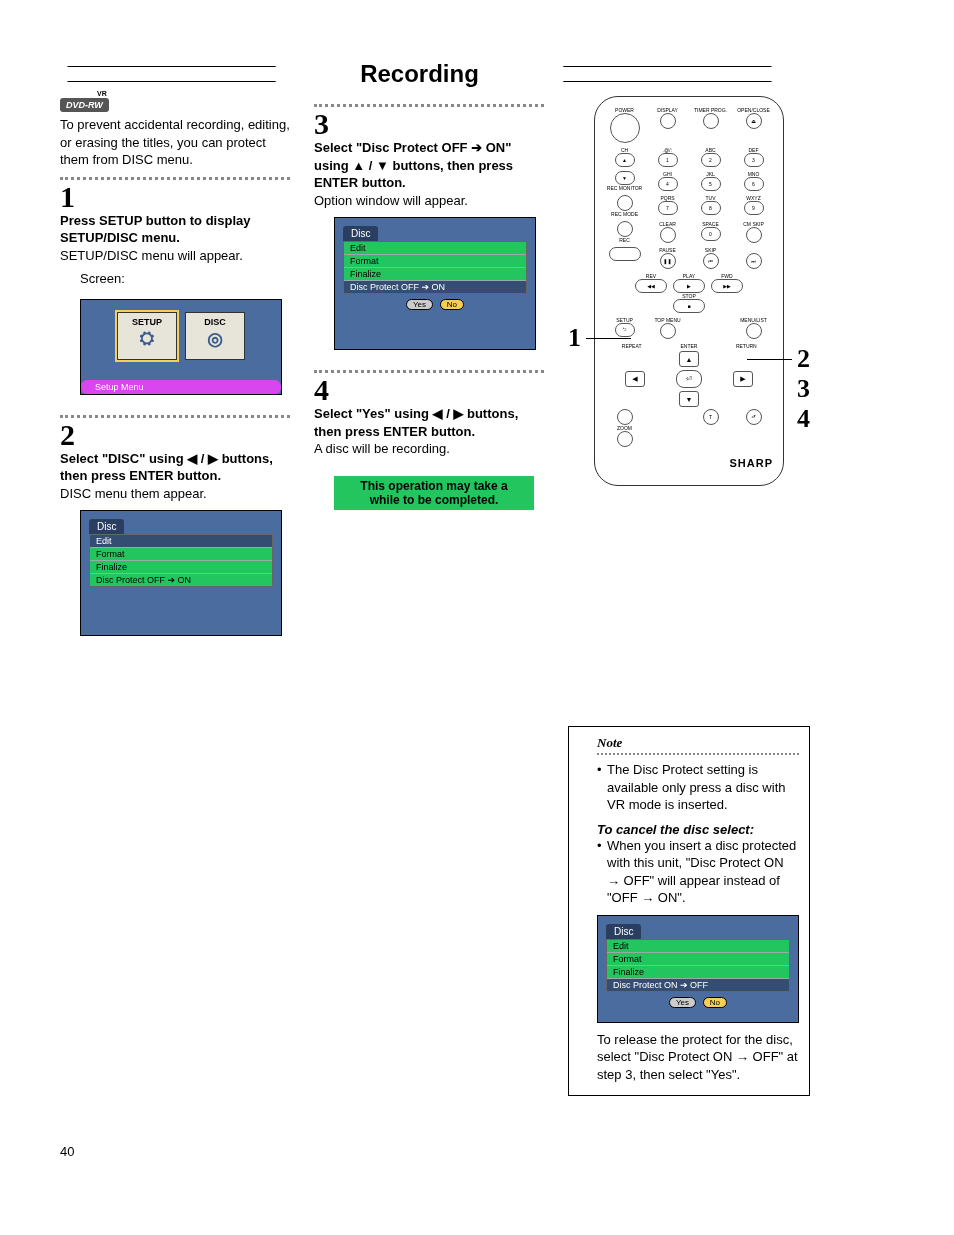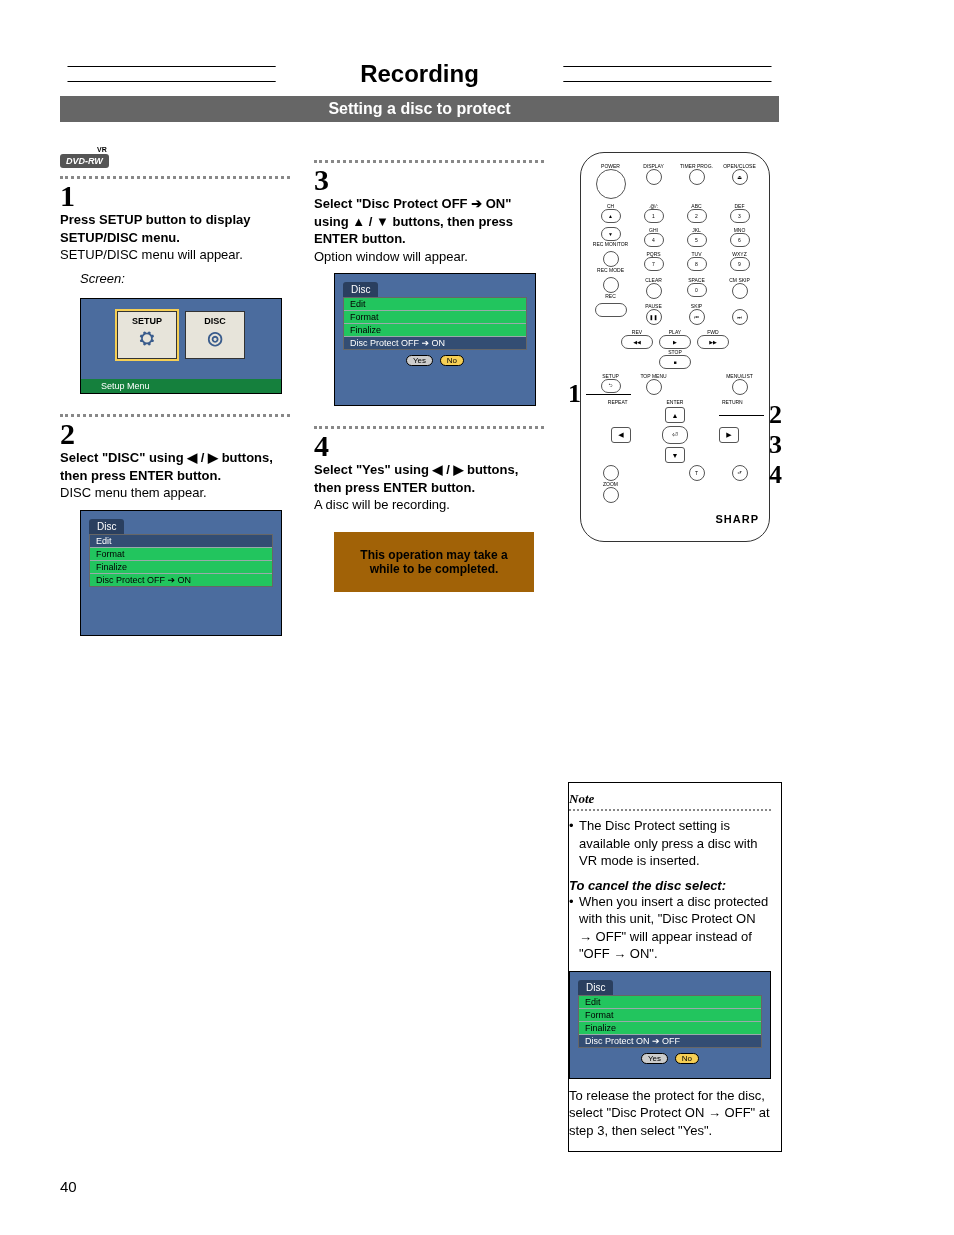--- a/index.html
+++ b/index.html
@@ -341,7 +341,6 @@
   <div class="section-header">
     <span class="section-header-title">Recording</span>
   </div>
-  <div class="sub-header">Setting a disc to protect</div>
 
   <div class="columns">
 

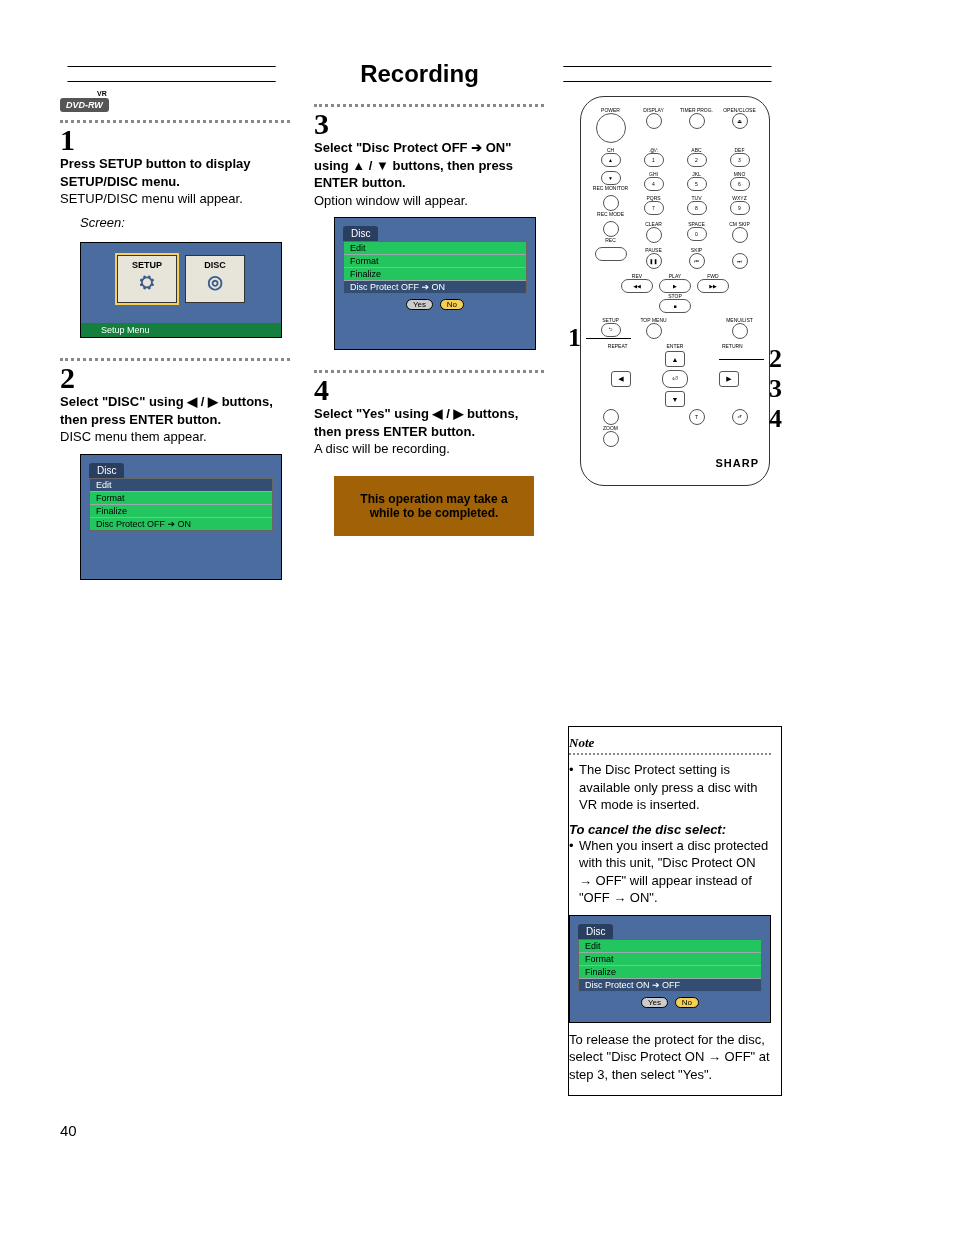--- a/index.html
+++ b/index.html
@@ -350,6 +350,7 @@
         <span class="vr">VR</span>
         <span>DVD-RW</span>
       </span>
+      <div class="body-text" style="margin-top:4px;">To prevent accidental recording, editing, or erasing the titles, you can protect them from DISC menu.</div>
 
       <hr class="dotted">
       <div class="step-num">1</div>

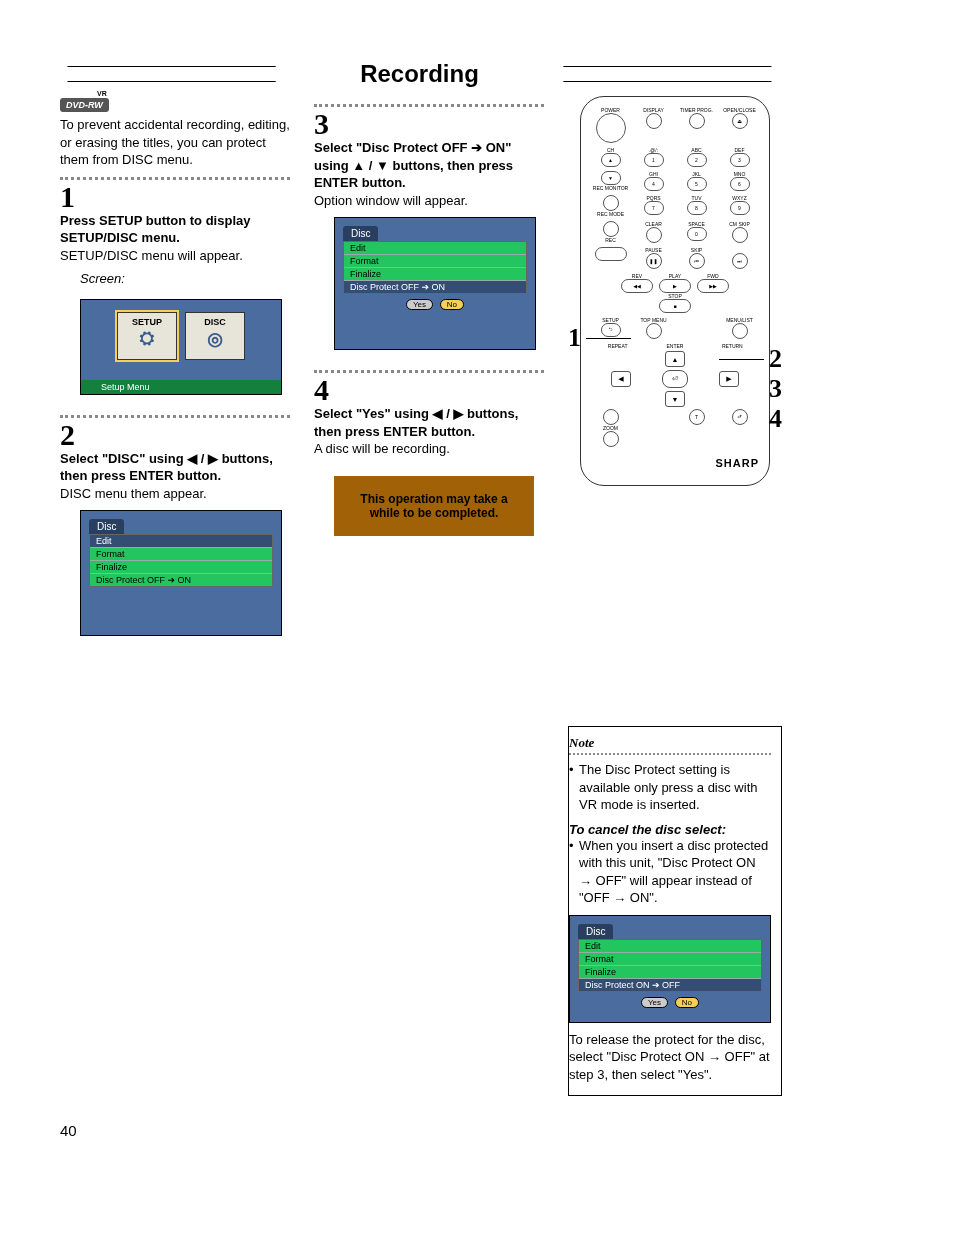--- a/index.html
+++ b/index.html
@@ -356,7 +356,7 @@
       <div class="step-num">1</div>
       <div class="body-text bold">Press SETUP button to display SETUP/DISC menu.</div>
       <div class="body-text">SETUP/DISC menu will appear.</div>
-      <div class="body-text" style="margin: 6px 0 11px 20px; font-style: italic;">Screen:</div>
+      <div class="body-text" style="margin: 6px 0 11px 20px;">Screen:</div>
 
       <div class="setup-screen">
         <div class="setup-tiles">

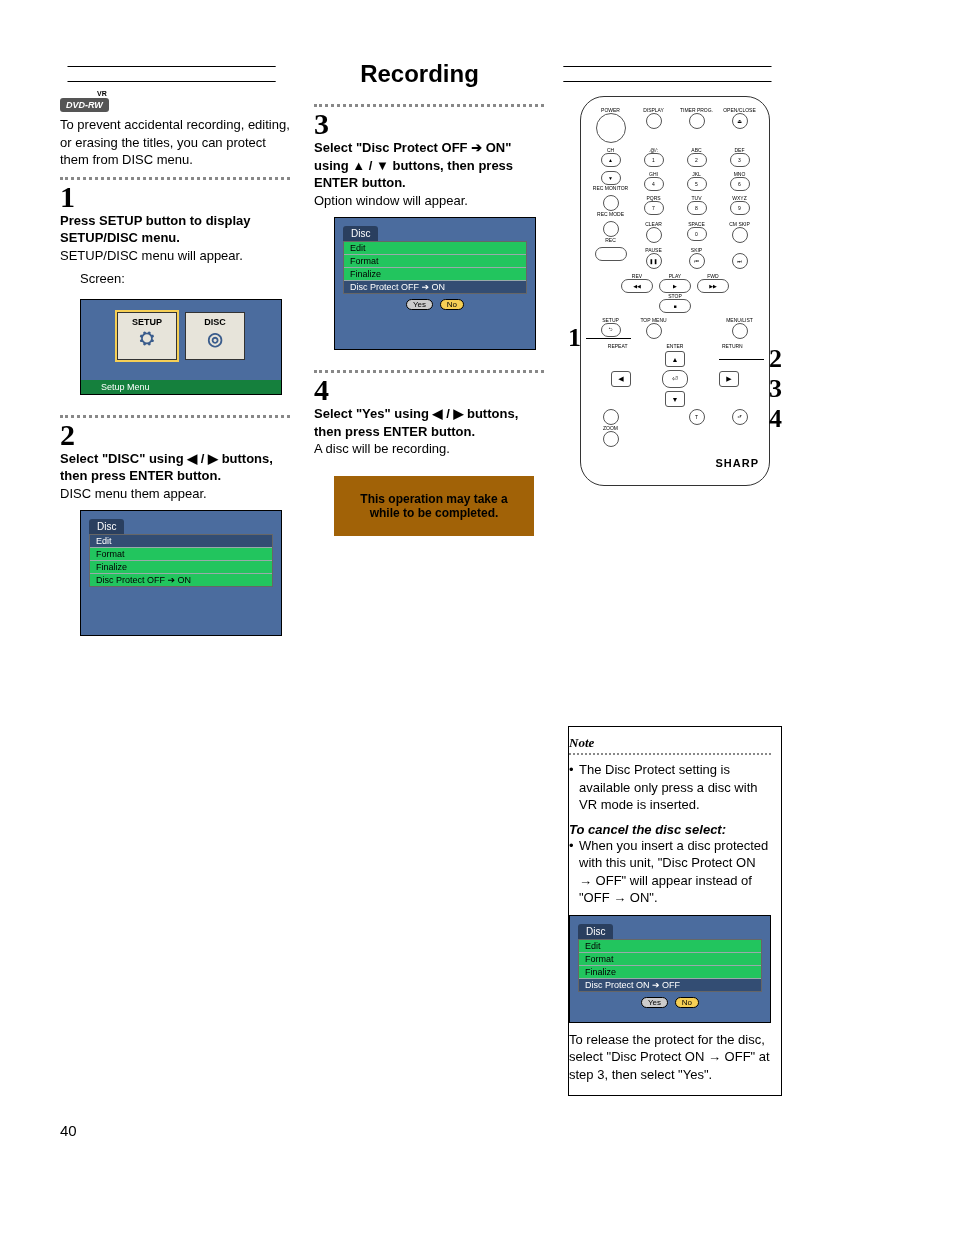--- a/index.html
+++ b/index.html
@@ -163,10 +163,11 @@
     background:#f6cf55;
   }
   .osd-footer {
-    background:#15803d;
+    background:#d946ef;
     color:#fff;
     font-size:9px;
-    padding:2px 20px;
+    padding:2px 14px;
+    border-radius:6px;
   }
 
   

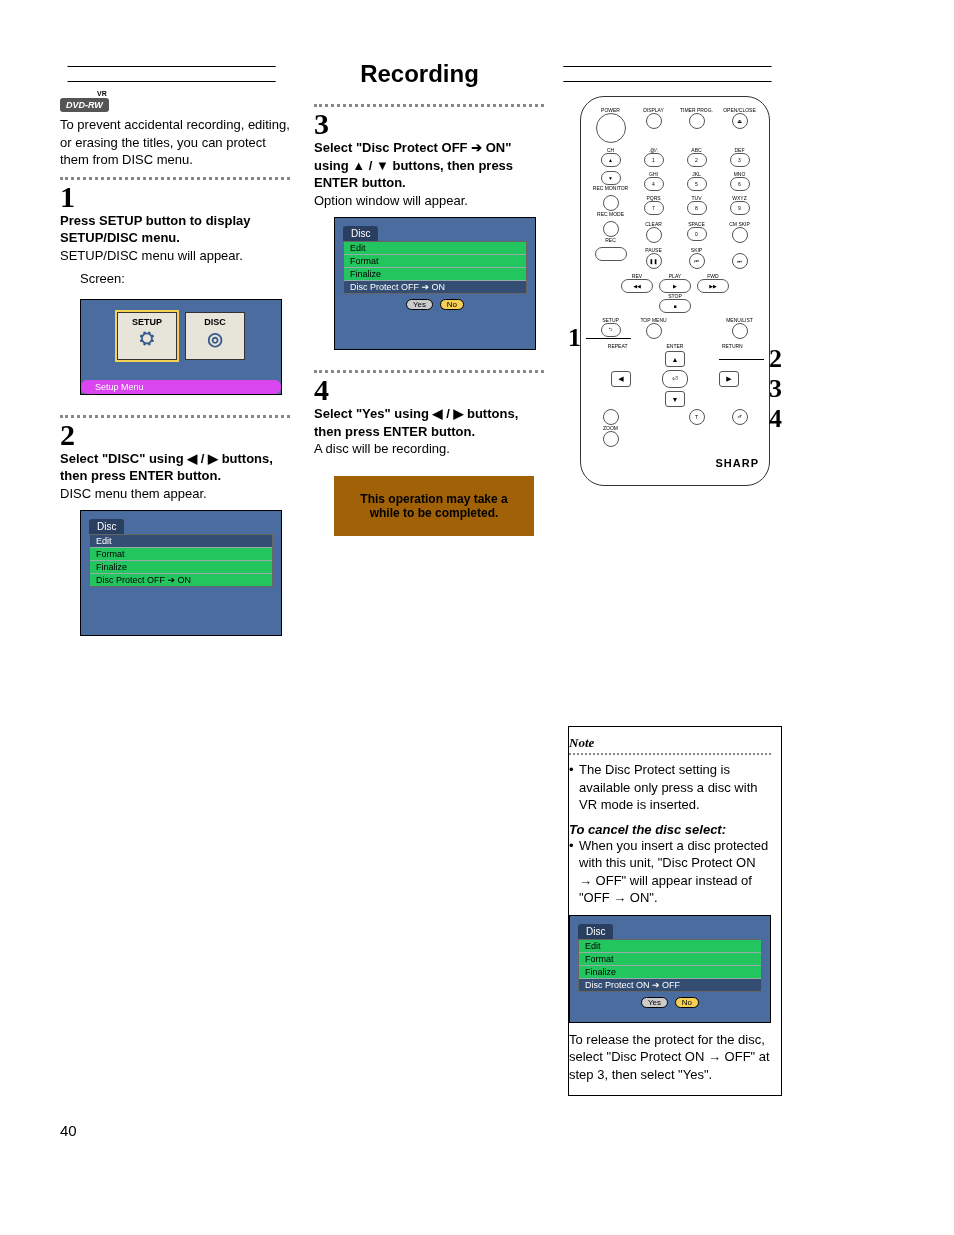--- a/index.html
+++ b/index.html
@@ -246,8 +246,8 @@
 
   
   .callout {
-    background:#a16207;
-    padding:16px 10px;
+    background:#22c55e;
+    padding:3px 10px;
     font-weight:bold;
     font-size:12px;
     margin: 18px 0 8px 20px;

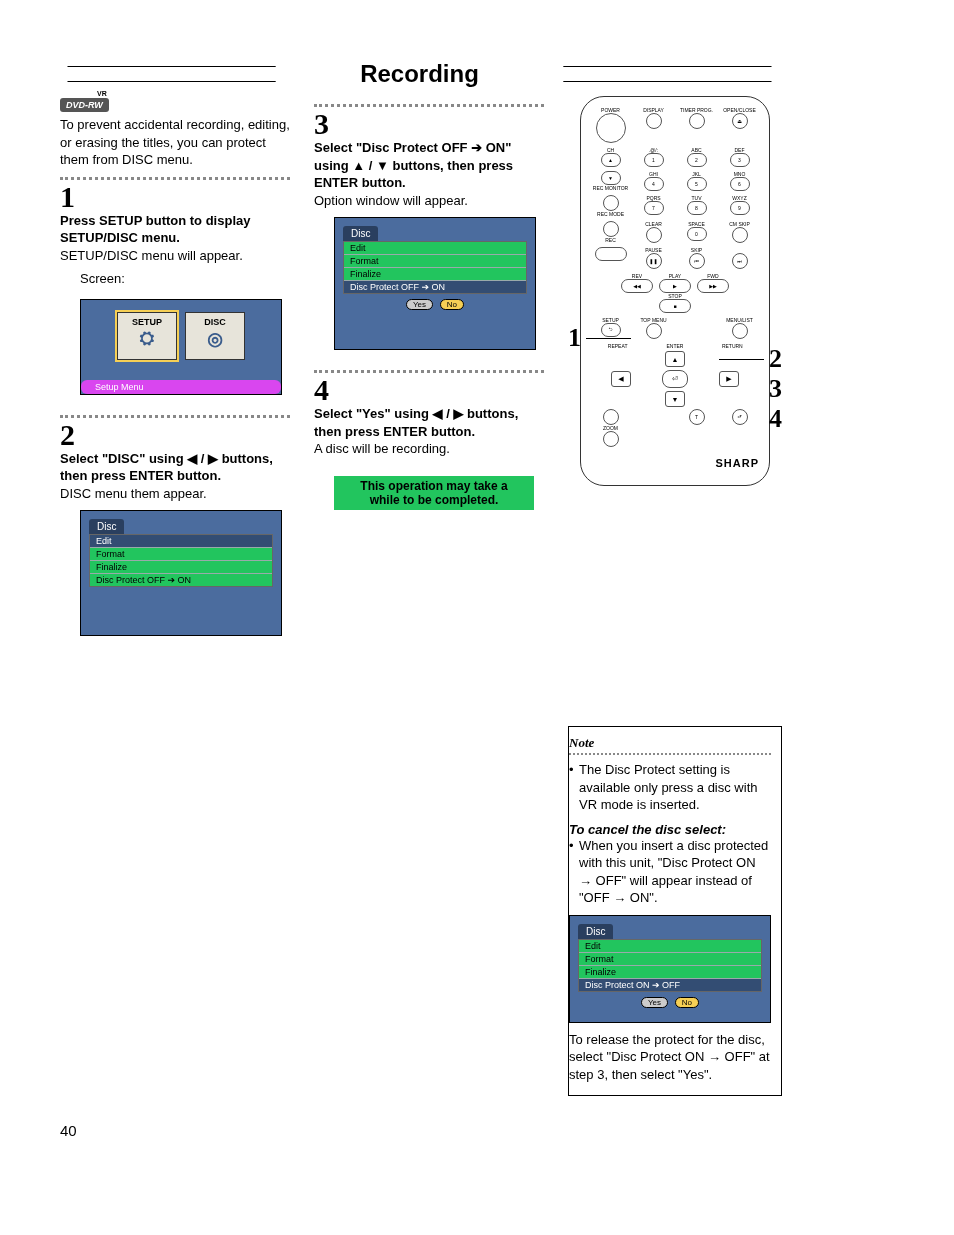--- a/index.html
+++ b/index.html
@@ -311,7 +311,7 @@
   
   .note-box {
     border:1px solid #000;
-    padding: 8px 10px 12px 0;
+    padding: 8px 10px 12px 28px;
     font-size:13px;
   }
   .note-title {

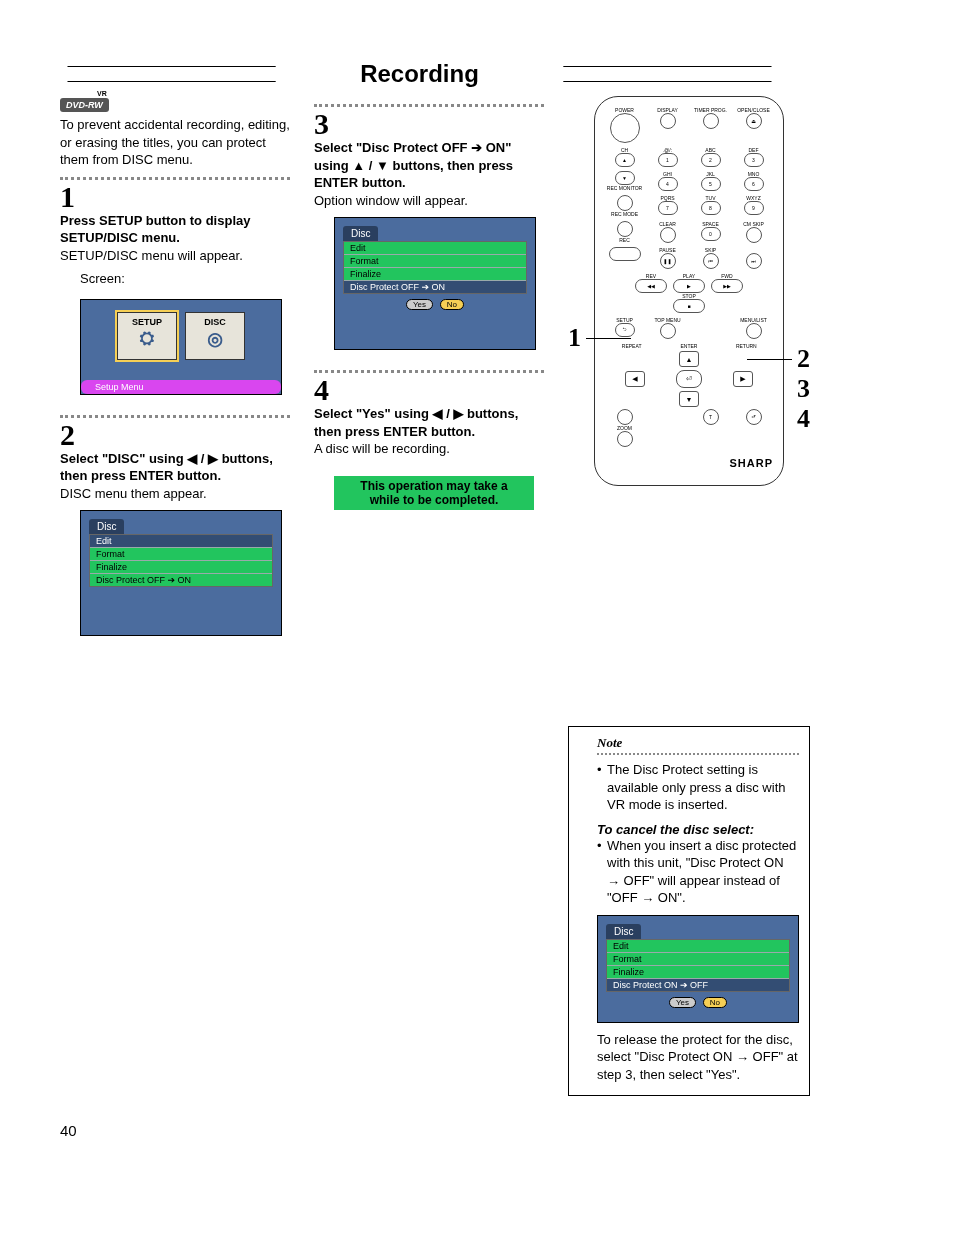--- a/index.html
+++ b/index.html
@@ -330,8 +330,8 @@
   .note-box .osd { margin: 8px 0; width: 200px;}
 
   .page-num {
-    font-size:15px;
-    margin-top: 26px;
+    font-size:13px;
+    margin-top: 48px;
   }
 </style>
 </head>

